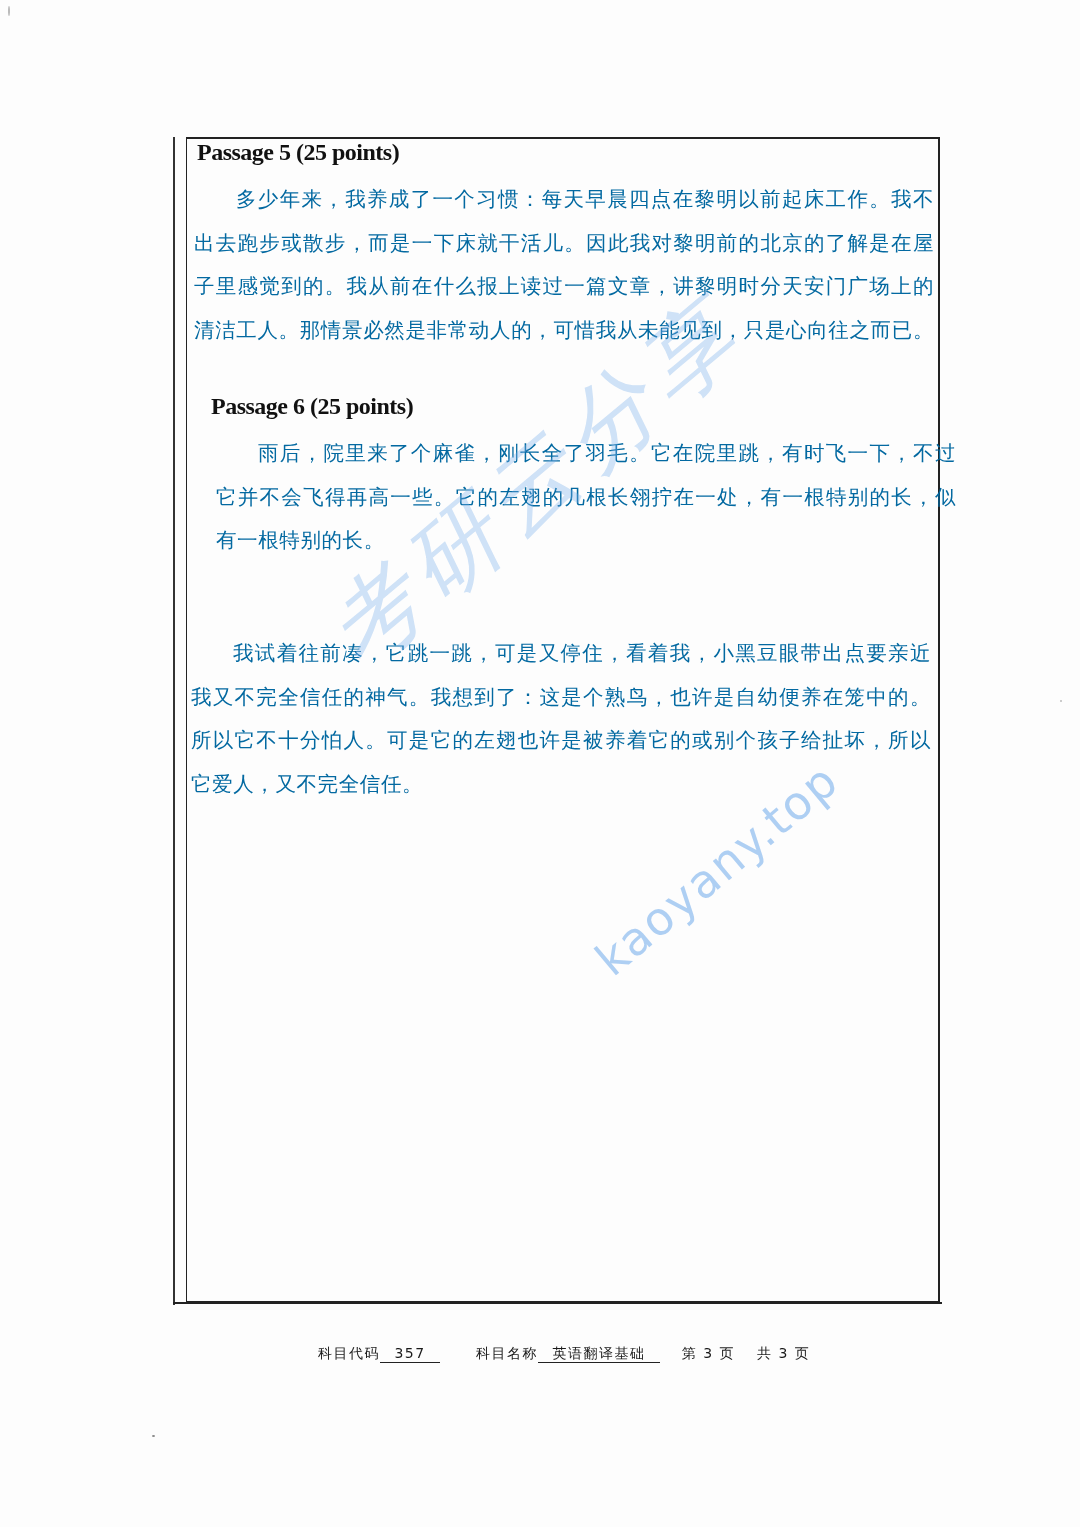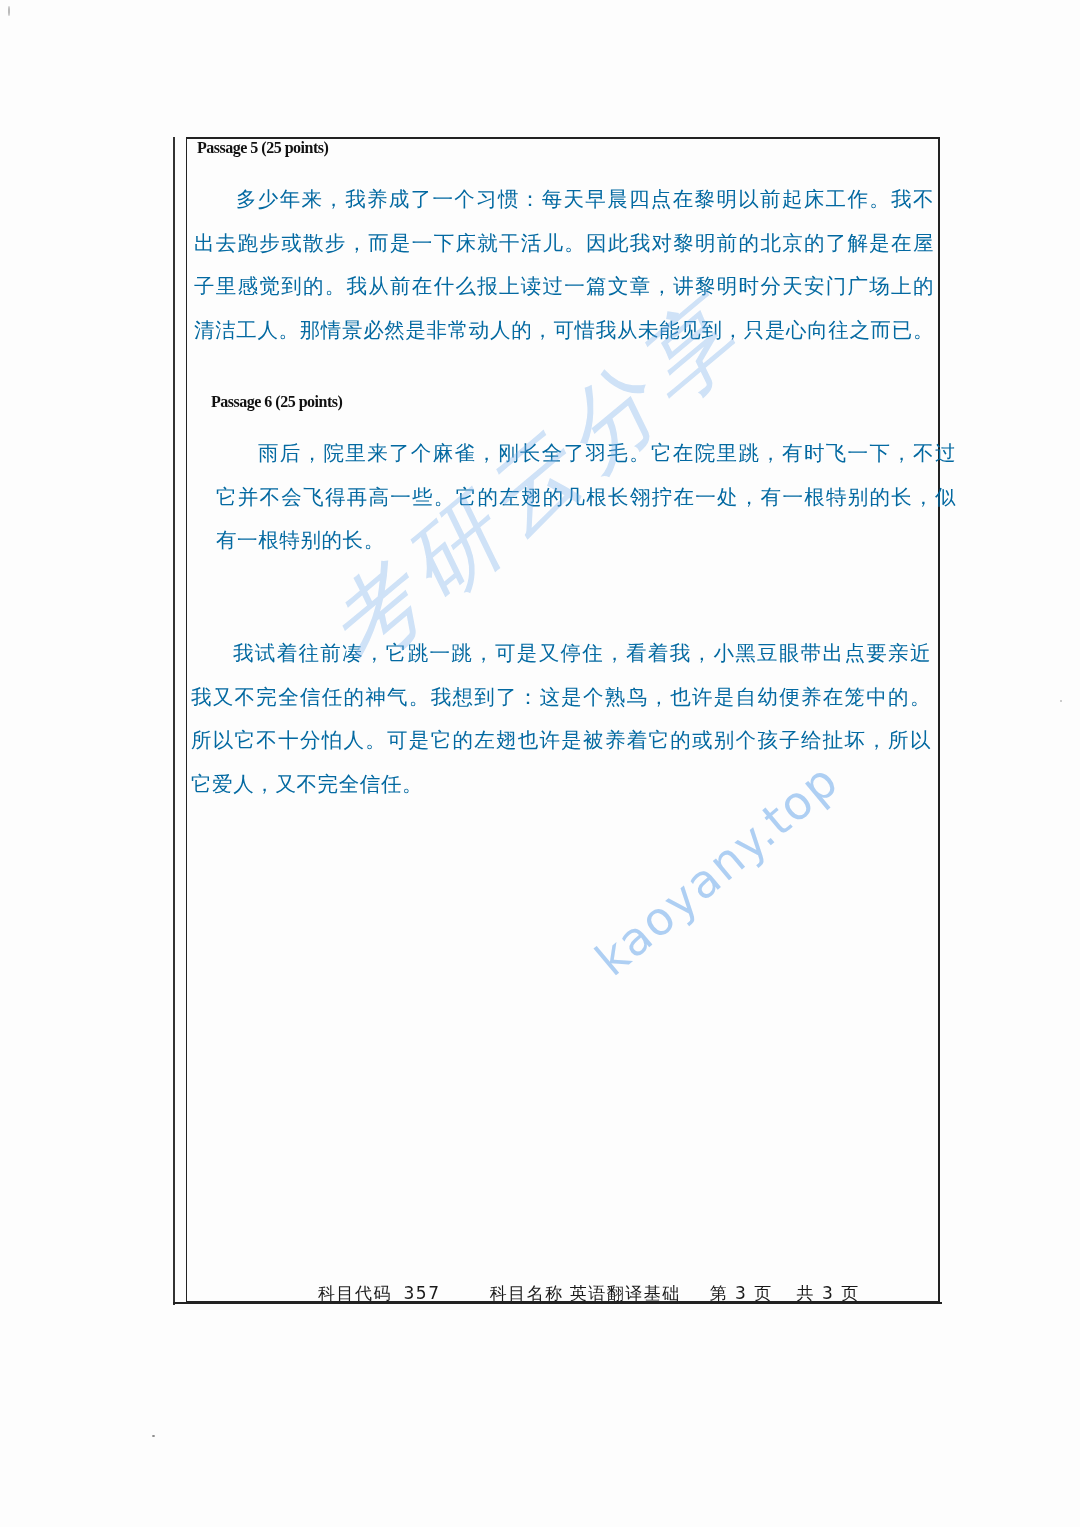--- a/index.html
+++ b/index.html
@@ -51,7 +51,7 @@
       position: absolute;
       font-family: "Liberation Serif", "DejaVu Serif", serif;
       font-weight: bold;
-      font-size: 16px;
+      font-size: 24px;
       letter-spacing: -0.5px;
       color: #111;
       white-space: nowrap;

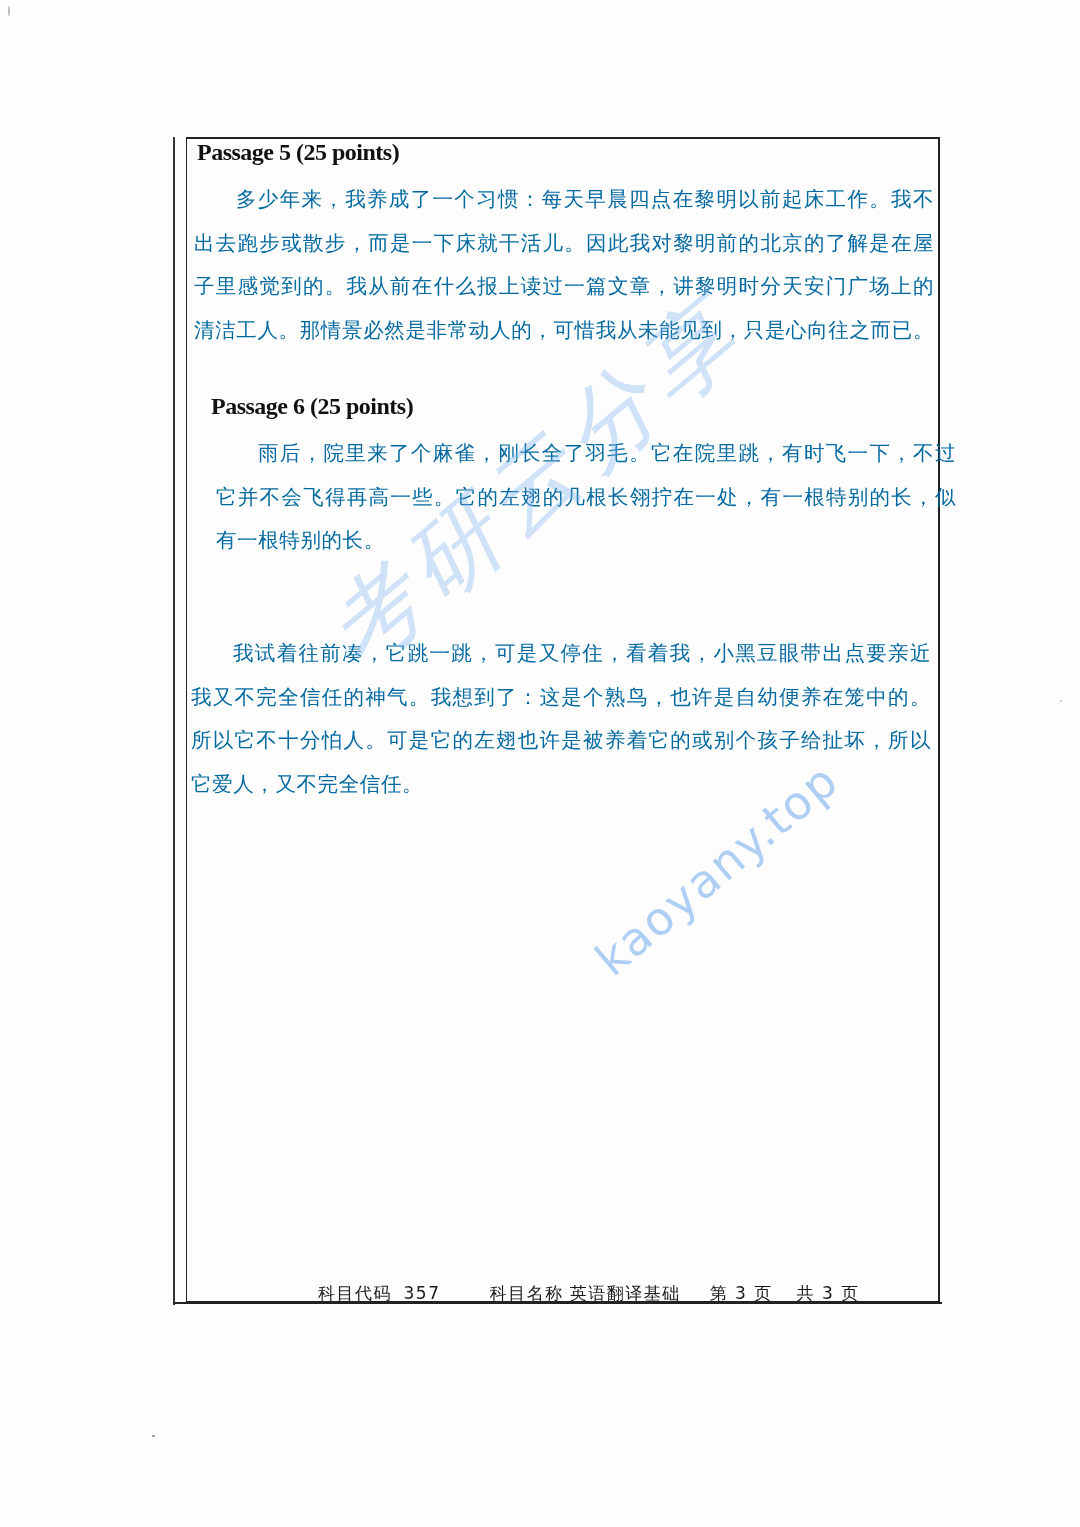--- a/index.html
+++ b/index.html
@@ -79,10 +79,10 @@
     .indent { padding-left: 42px; }
     .footer {
       position: absolute;
-      top: 1282px;
+      top: 1345px;
       left: 318px;
       font-family: "DejaVu Sans", "Liberation Sans", sans-serif;
-      font-size: 17px;
+      font-size: 14px;
       color: #1a1a1a;
       white-space: nowrap;
       letter-spacing: 1.5px;

